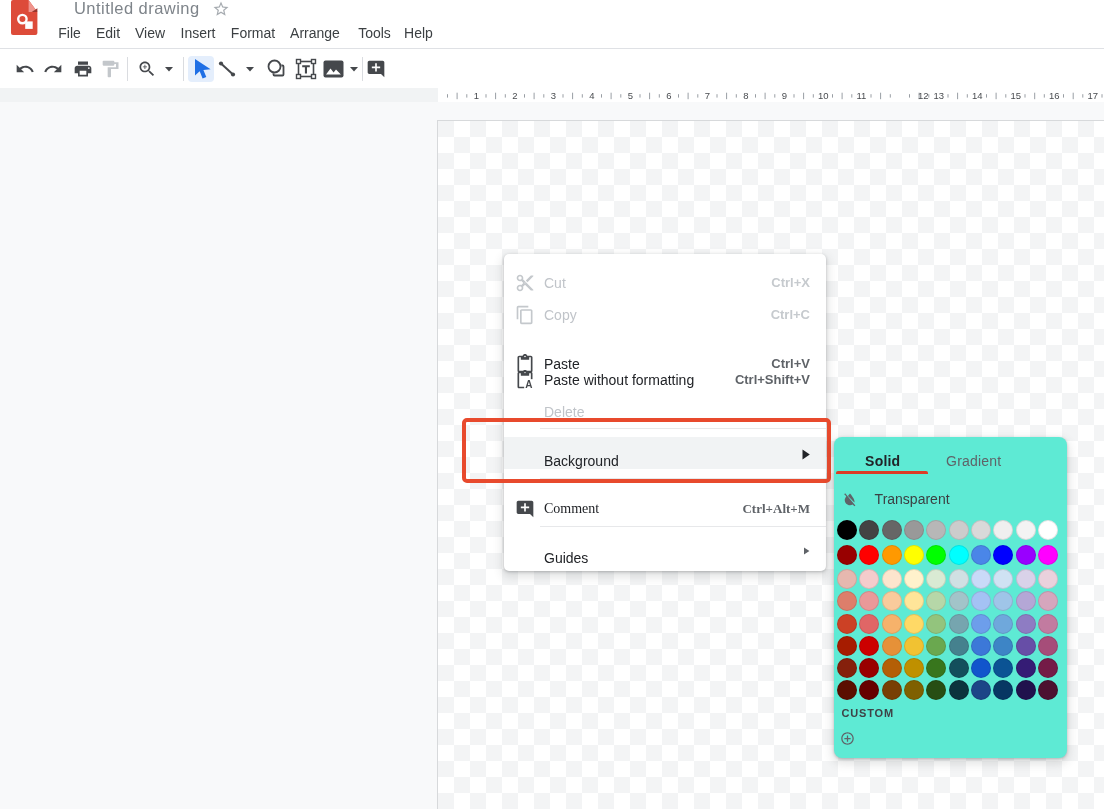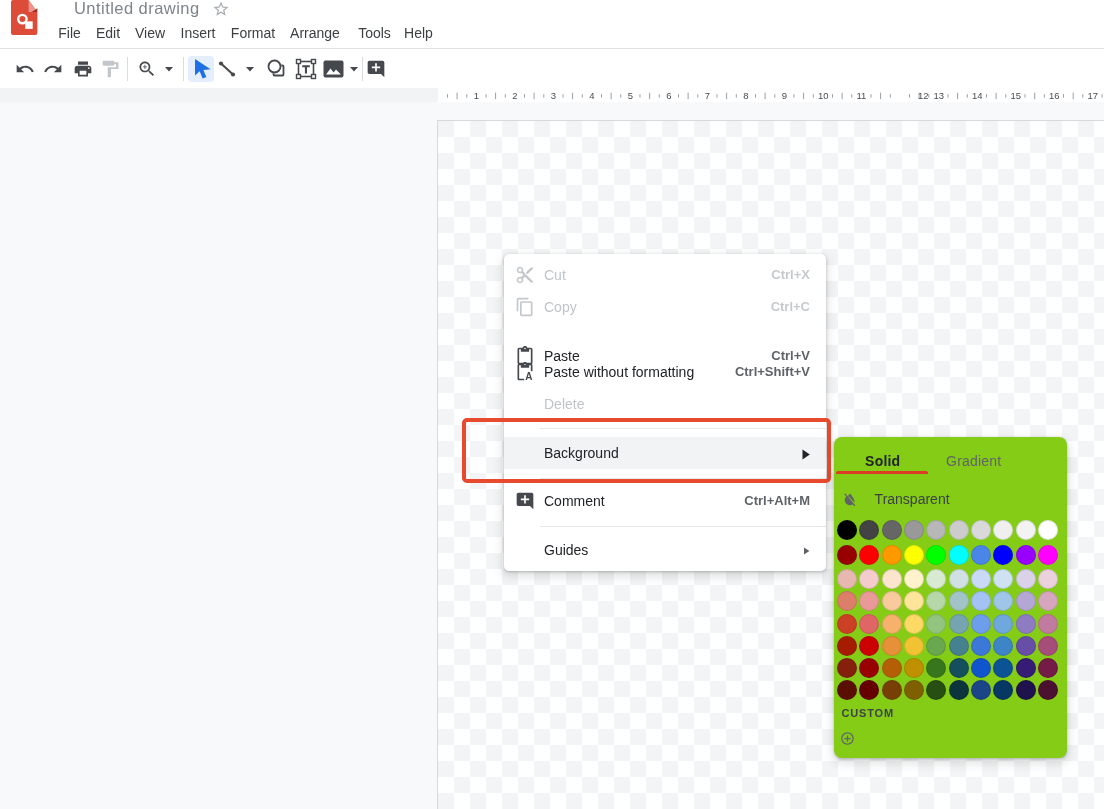--- a/index.html
+++ b/index.html
@@ -8,7 +8,7 @@
 .menubar span{position:absolute;top:0;line-height:17px;font-size:14px;color:#3c4043;}
 .vsep{position:absolute;width:1px;height:24px;top:57px;background:#dadce0;}
 .tick-num{position:absolute;top:0;font-size:9.5px;color:#494c50;line-height:10px;text-align:center;width:10px;}
-.mi{position:absolute;left:0;width:322px;height:32.4px;}
+.mi{position:absolute;left:0;width:322px;height:32.4px;margin-top:8px;}
 .mi .lab{position:absolute;left:40.5px;top:0;line-height:32.4px;font-size:14px;color:#212327;}
 .mi .sc{position:absolute;right:15.5px;top:0;line-height:32.4px;font-size:13px;font-weight:700;color:#5f6368;}
 .mi.dis .lab{color:#c0c4c9;}

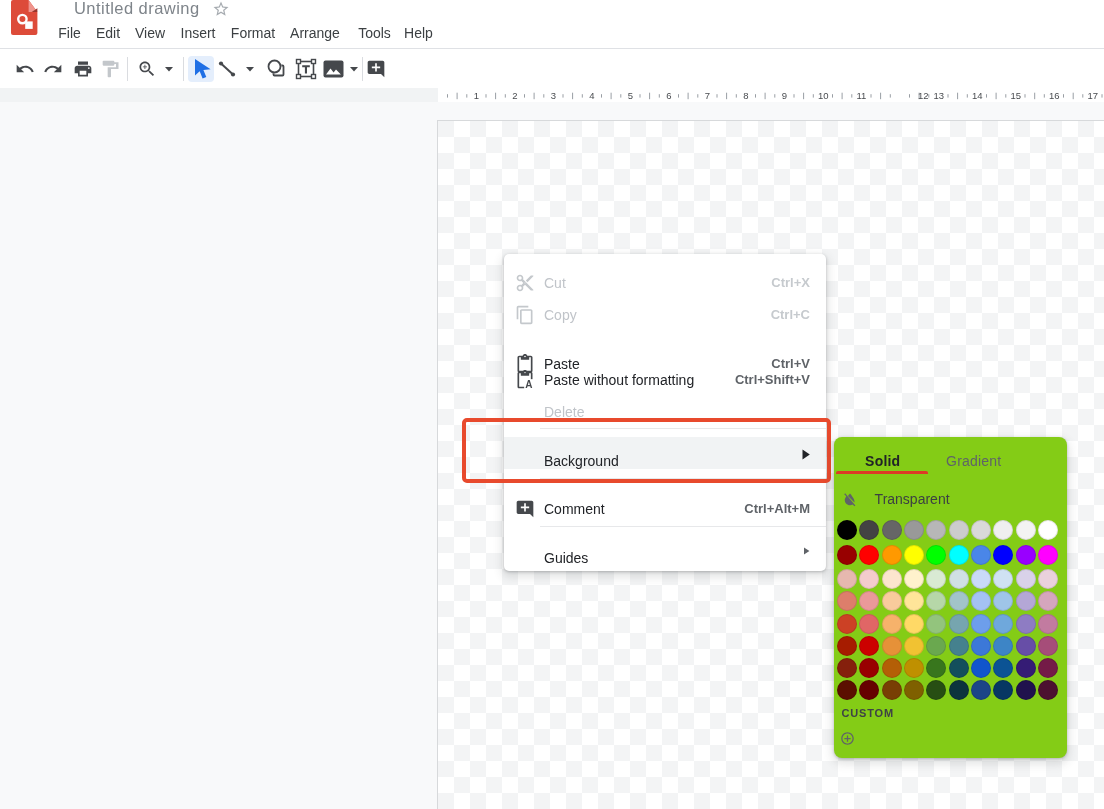--- a/index.html
+++ b/index.html
@@ -235,7 +235,7 @@
     </svg>
 </div>
 <div class="abs" style="left:462px;top:418px;width:369px;height:65px;border:4px solid #e84a2d;border-radius:5px;box-sizing:border-box;"></div>
-<div class="abs" style="left:833.6px;top:437.3px;width:233.4px;height:320.7px;background:#84cc16;border-radius:8px;box-shadow:0 1px 3px rgba(60,64,67,.3),0 4px 10px 2px rgba(60,64,67,.15);">
+<div class="abs" style="left:833.6px;top:437.3px;width:233.4px;height:320.7px;background:#5eead4;border-radius:8px;box-shadow:0 1px 3px rgba(60,64,67,.3),0 4px 10px 2px rgba(60,64,67,.15);">
 <div class="abs" style="left:31.5px;top:15.5px;font-size:14px;font-weight:700;color:#212327;letter-spacing:0.2px;line-height:16px;">Solid</div>
 <div class="abs" style="left:112.5px;top:15.5px;font-size:14px;color:#5f6368;letter-spacing:0.2px;line-height:16px;">Gradient</div>
 <div class="abs" style="left:2.7px;top:33.8px;width:91.7px;height:3px;background:#dc3b26;border-radius:2px 2px 0 0;"></div>

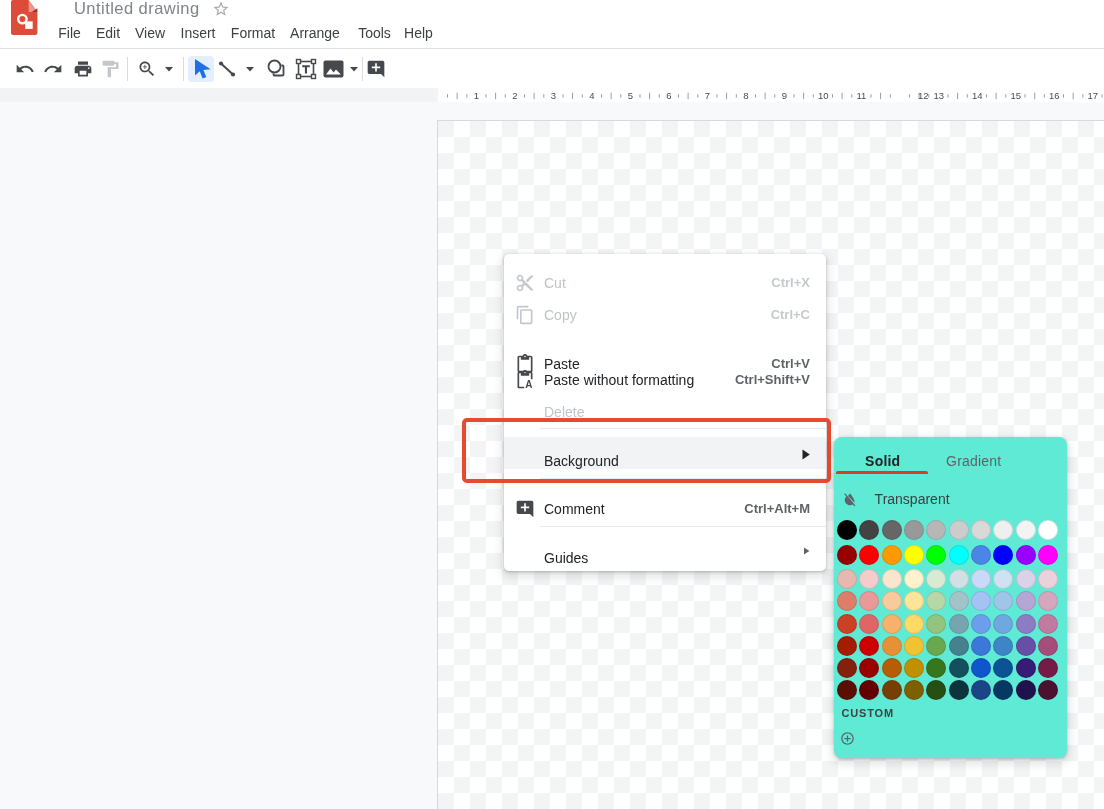--- a/index.html
+++ b/index.html
@@ -218,7 +218,7 @@
       <path d="M1.5 0.5v10L8.8 5.5z"></path>
     </svg>
 <div class="msep" style="top:224.3px;"></div>
-<div class="mi" style="top:231.7px;">
+<div class="mi" style="top:231.7px;font-family:Liberation Serif, serif;">
       <svg width="20" height="20" viewBox="0 0 24 24" fill="#45484c">
         <path d="M22 4c0-1.1-.9-2-2-2H4c-1.1 0-2 .9-2 2v12c0 1.1.9 2 2 2h14l4 4V4z"></path>
         <path d="M17 11h-4v4h-2v-4H7V9h4V5h2v4h4v2z" fill="#fff"></path>

